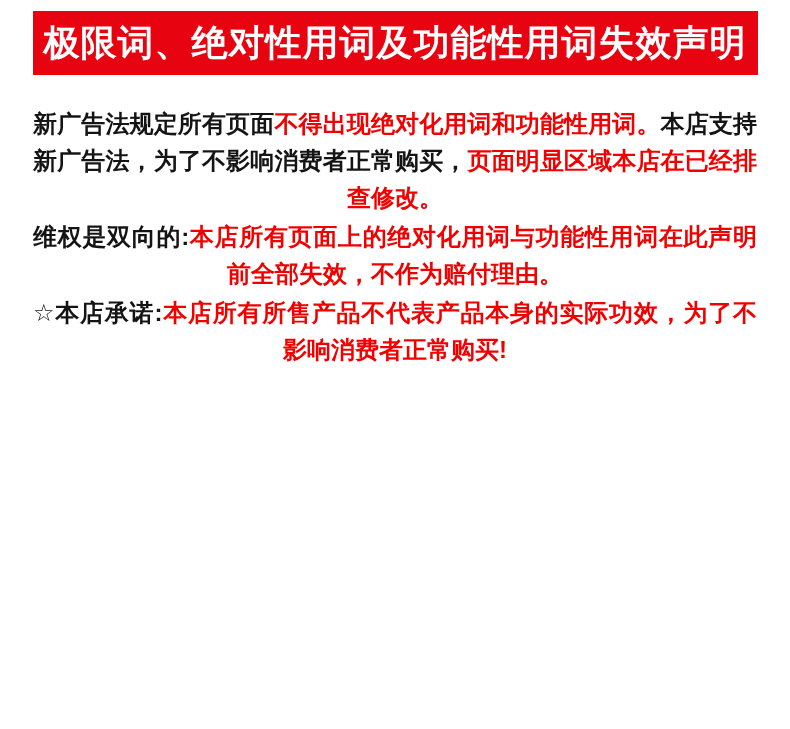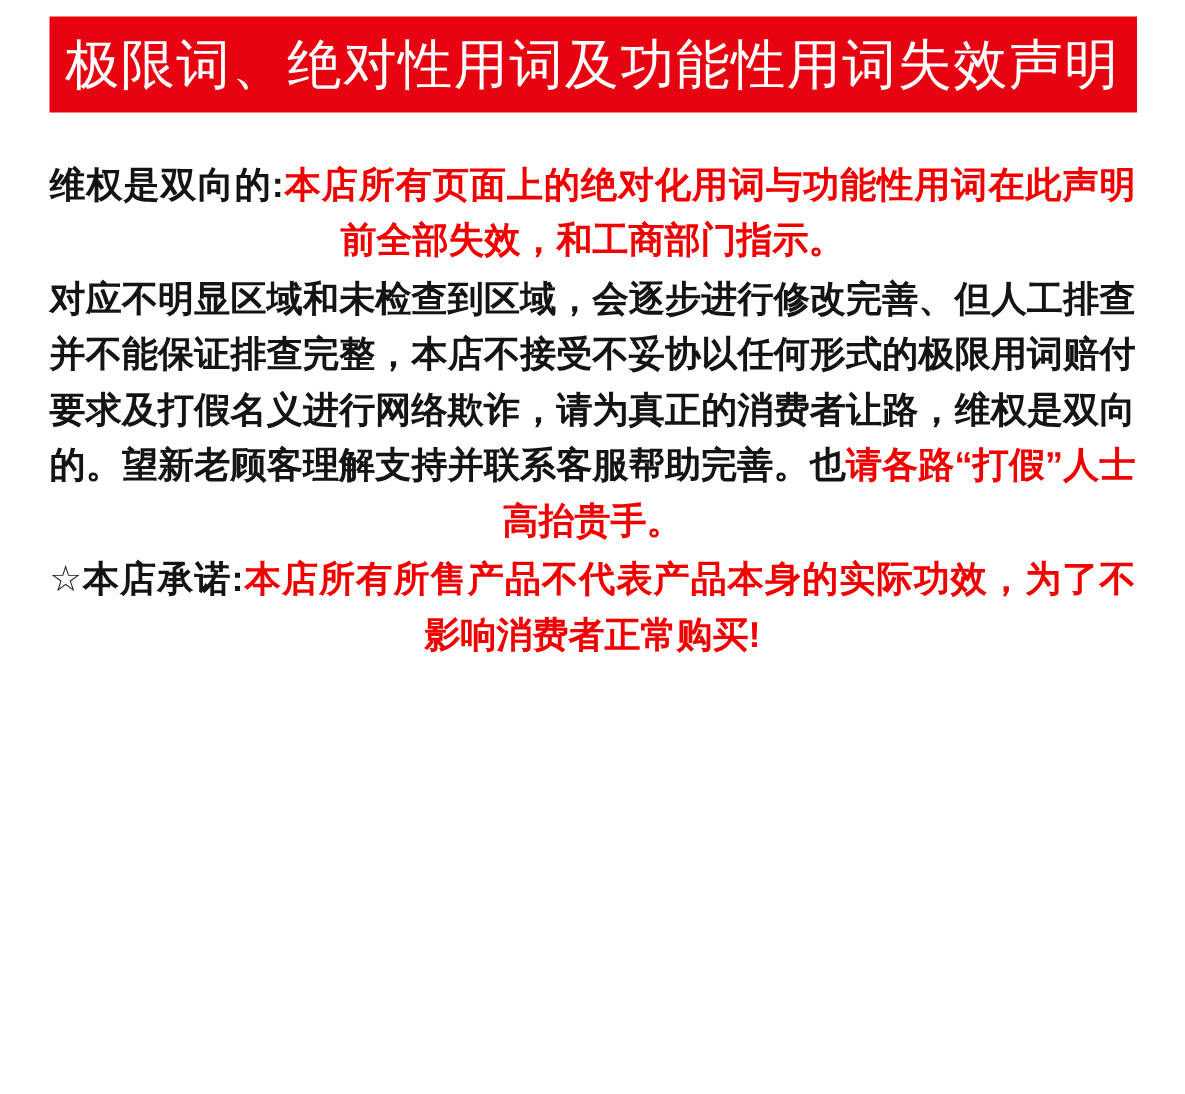--- a/index.html
+++ b/index.html
@@ -22,7 +22,7 @@
   .banner-title {
     color: var(--banner-fg, #ffffff);
     font-size: 36px;
-    font-weight: normal;
+    font-weight: bold;
     letter-spacing: 1px;
     white-space: nowrap;
   }

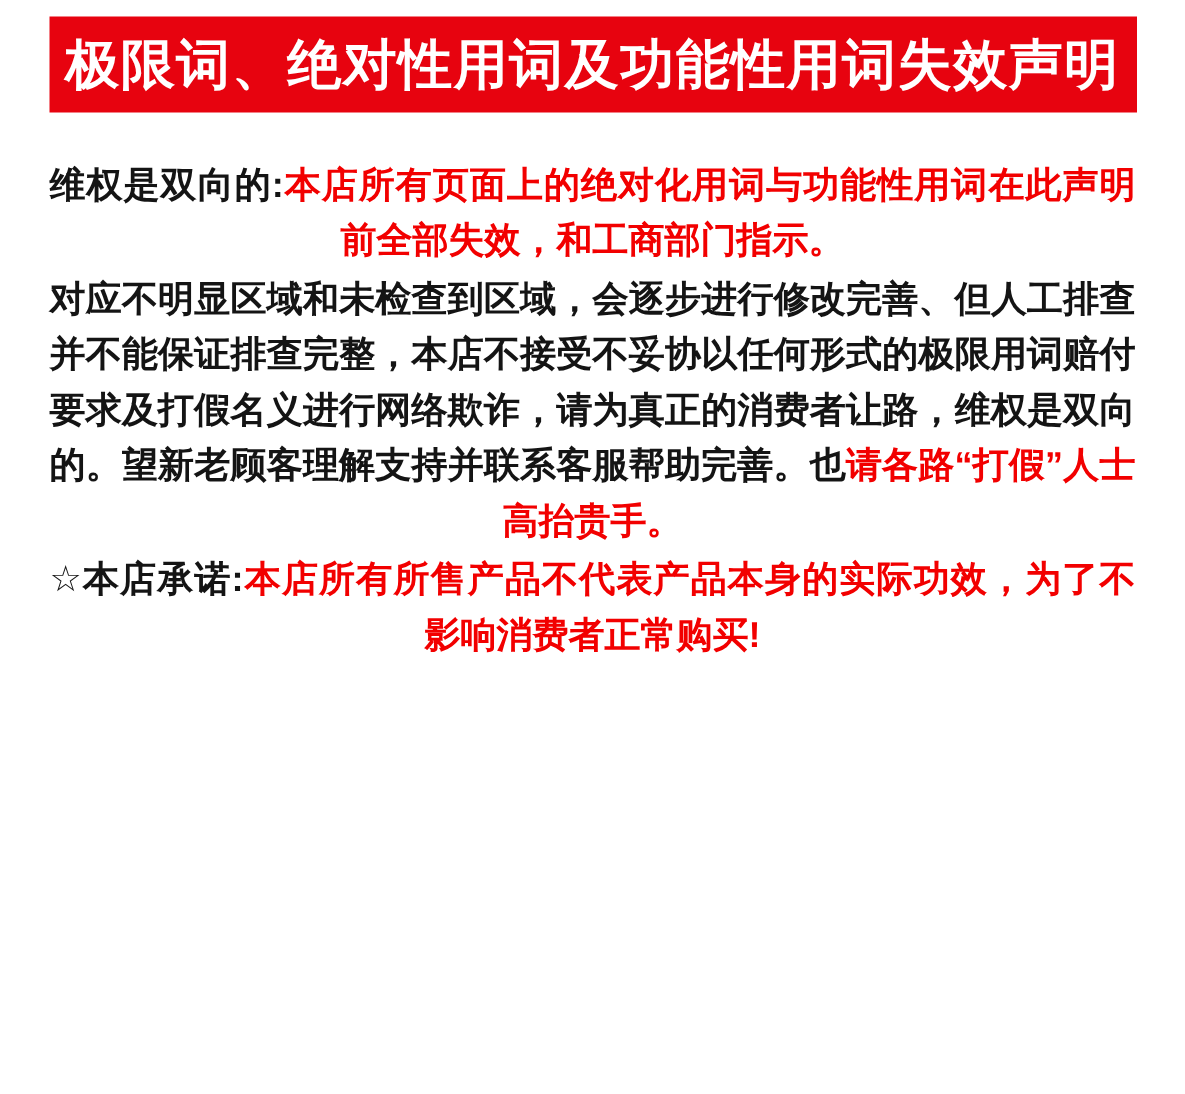--- a/index.html
+++ b/index.html
@@ -51,6 +51,7 @@
 </div>
 
 <div class="content">
+    <p class="para"><span class="seg-black">新广告法规定所有页面</span><span class="seg-red">不得出现绝对化用词和功能性用词。</span><span class="seg-black">本店支持新广告法，为了不影响消费者正常购买，</span><span class="seg-red">页面明显区域本店在已经排查修改。</span></p>
     <p class="para"><span class="seg-black">维权是双向的:</span><span class="seg-red">本店所有页面上的绝对化用词与功能性用词在此声明前全部失效，和工商部门指示。</span></p>
     <p class="para"><span class="seg-black">对应不明显区域和未检查到区域，会逐步进行修改完善、但人工排查并不能保证排查完整，本店不接受不妥协以任何形式的极限用词赔付要求及打假名义进行网络欺诈，请为真正的消费者让路，维权是双向的。望新老顾客理解支持并联系客服帮助完善。也</span><span class="seg-red">请各路“打假”人士高抬贵手。</span></p>
     <p class="para"><span class="seg-black">☆本店承诺:</span><span class="seg-red">本店所有所售产品不代表产品本身的实际功效，为了不影响消费者正常购买!</span></p>

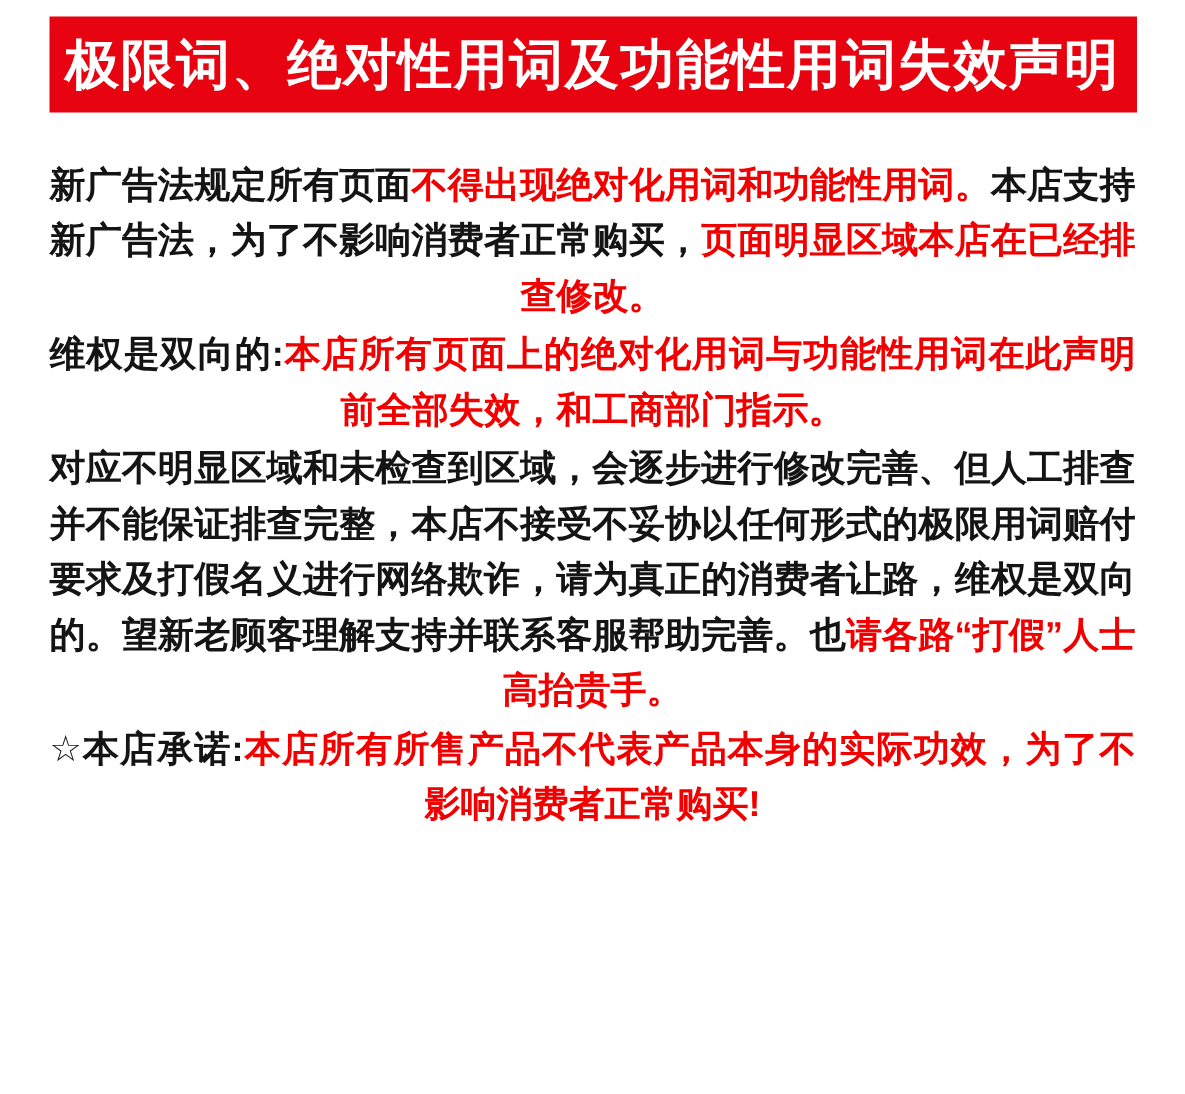--- a/index.html
+++ b/index.html
@@ -52,7 +52,7 @@
 
 <div class="content">
     <p class="para"><span class="seg-black">新广告法规定所有页面</span><span class="seg-red">不得出现绝对化用词和功能性用词。</span><span class="seg-black">本店支持新广告法，为了不影响消费者正常购买，</span><span class="seg-red">页面明显区域本店在已经排查修改。</span></p>
-    <p class="para"><span class="seg-black">维权是双向的:</span><span class="seg-red">本店所有页面上的绝对化用词与功能性用词在此声明前全部失效，和工商部门指示。</span></p>
+    <p class="para"><span class="seg-black">维权是双向的:</span><span class="seg-red">本店所有页面上的绝对化用词与功能性用词在此声明前全部失效，不作为赔付理由。</span></p>
     <p class="para"><span class="seg-black">对应不明显区域和未检查到区域，会逐步进行修改完善、但人工排查并不能保证排查完整，本店不接受不妥协以任何形式的极限用词赔付要求及打假名义进行网络欺诈，请为真正的消费者让路，维权是双向的。望新老顾客理解支持并联系客服帮助完善。也</span><span class="seg-red">请各路“打假”人士高抬贵手。</span></p>
     <p class="para"><span class="seg-black">☆本店承诺:</span><span class="seg-red">本店所有所售产品不代表产品本身的实际功效，为了不影响消费者正常购买!</span></p>
   </div>

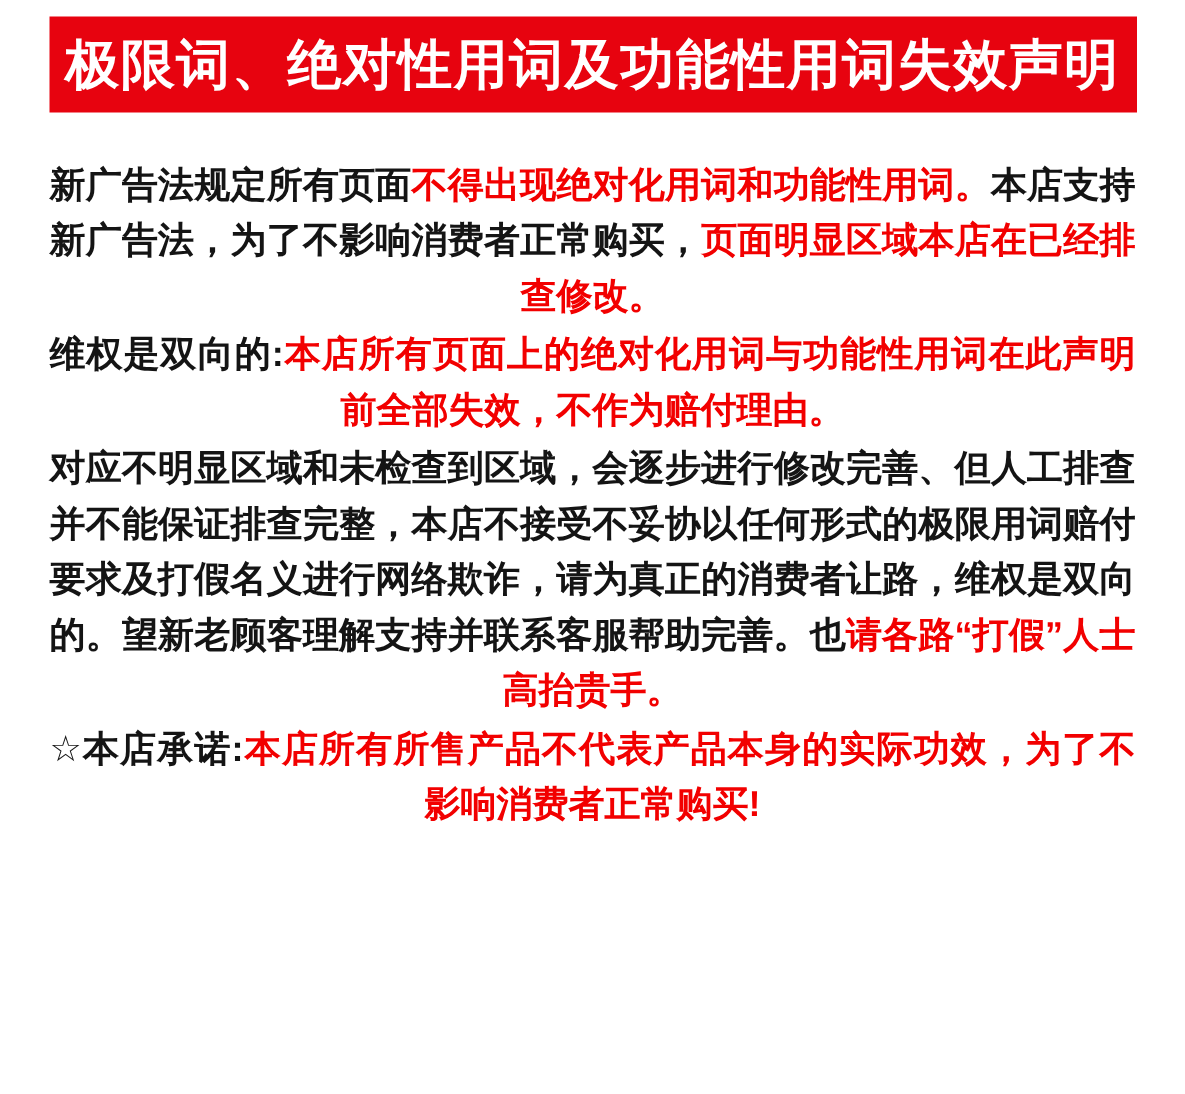--- a/index.html
+++ b/index.html
@@ -53,7 +53,6 @@
 <div class="content">
     <p class="para"><span class="seg-black">新广告法规定所有页面</span><span class="seg-red">不得出现绝对化用词和功能性用词。</span><span class="seg-black">本店支持新广告法，为了不影响消费者正常购买，</span><span class="seg-red">页面明显区域本店在已经排查修改。</span></p>
     <p class="para"><span class="seg-black">维权是双向的:</span><span class="seg-red">本店所有页面上的绝对化用词与功能性用词在此声明前全部失效，不作为赔付理由。</span></p>
-    <p class="para"><span class="seg-black">对应不明显区域和未检查到区域，会逐步进行修改完善、但人工排查并不能保证排查完整，本店不接受不妥协以任何形式的极限用词赔付要求及打假名义进行网络欺诈，请为真正的消费者让路，维权是双向的。望新老顾客理解支持并联系客服帮助完善。也</span><span class="seg-red">请各路“打假”人士高抬贵手。</span></p>
     <p class="para"><span class="seg-black">☆本店承诺:</span><span class="seg-red">本店所有所售产品不代表产品本身的实际功效，为了不影响消费者正常购买!</span></p>
   </div>
 

